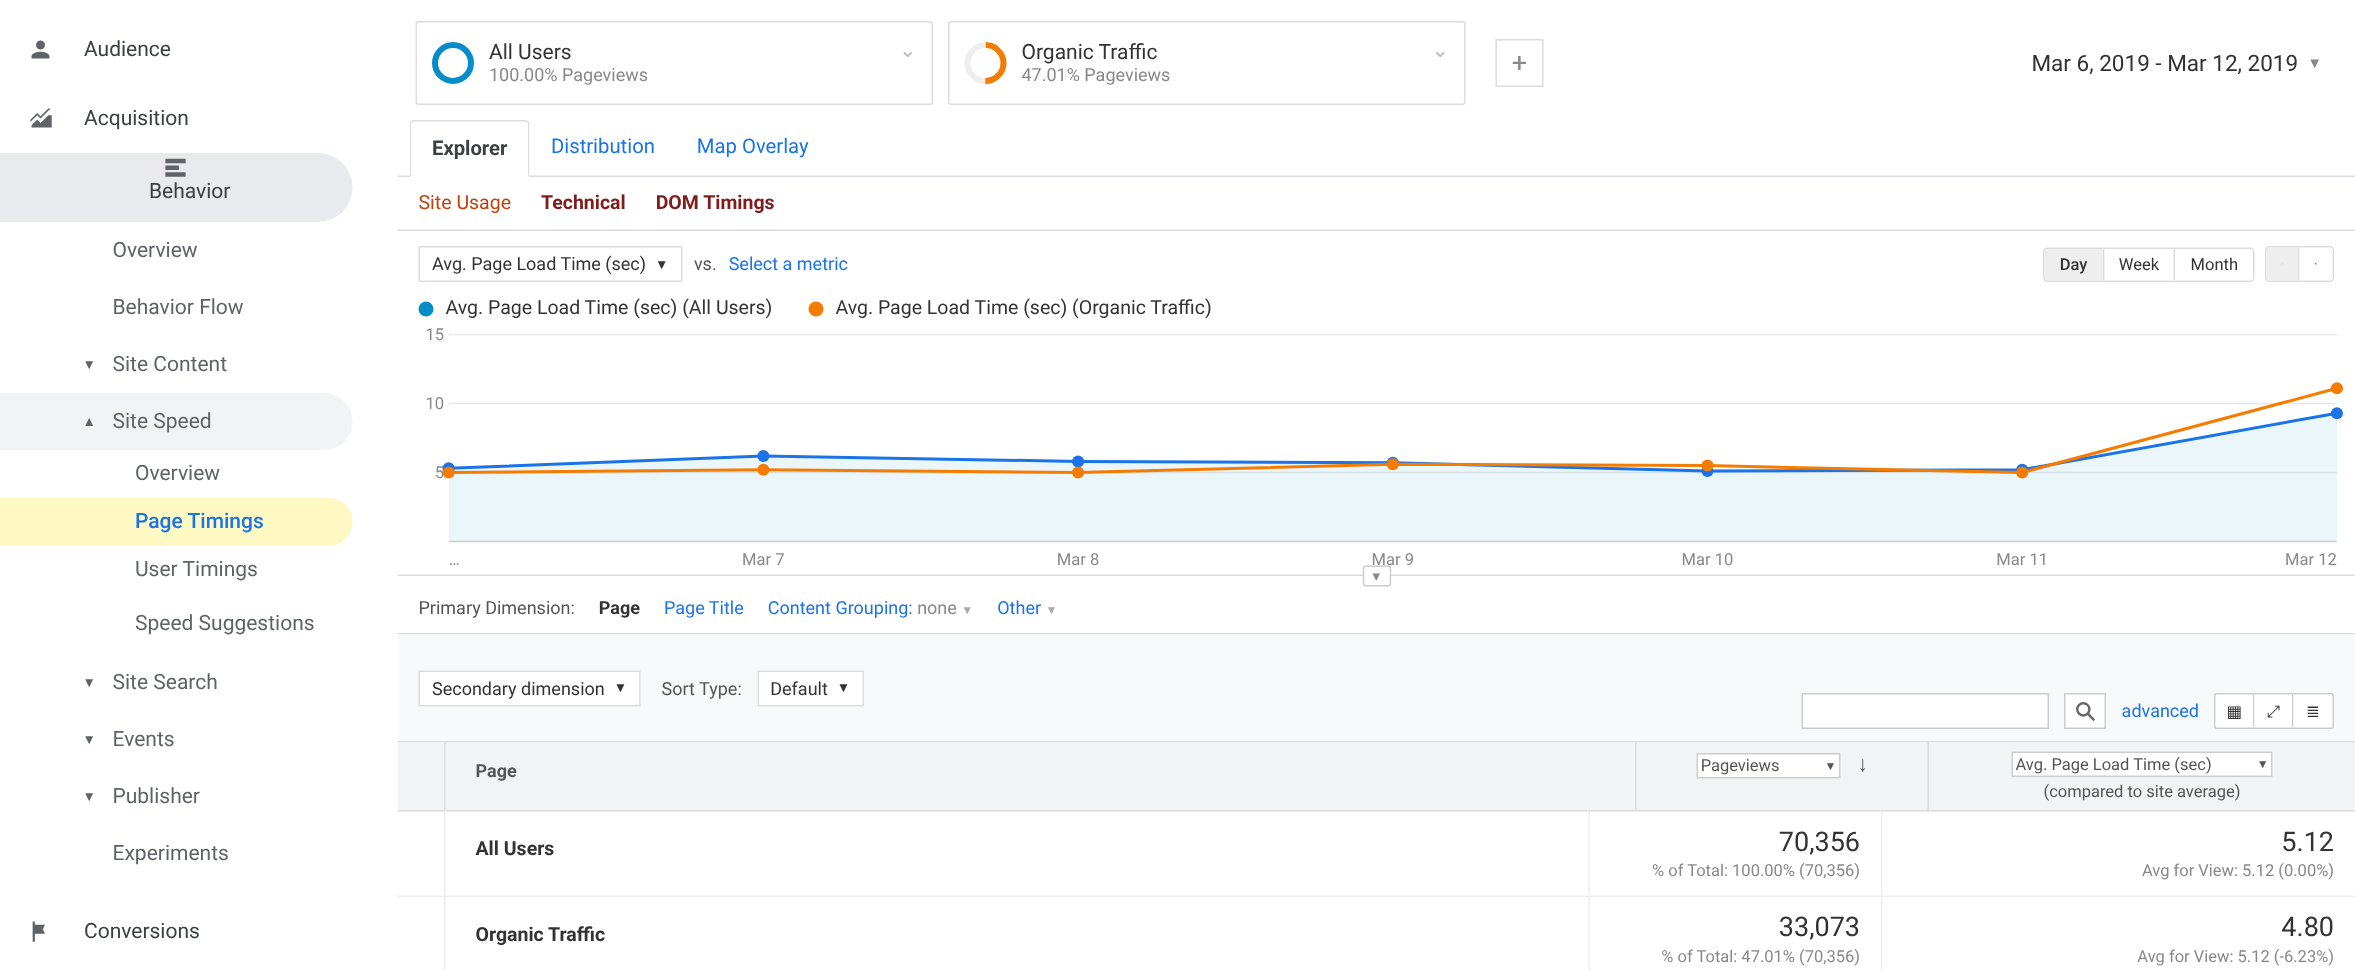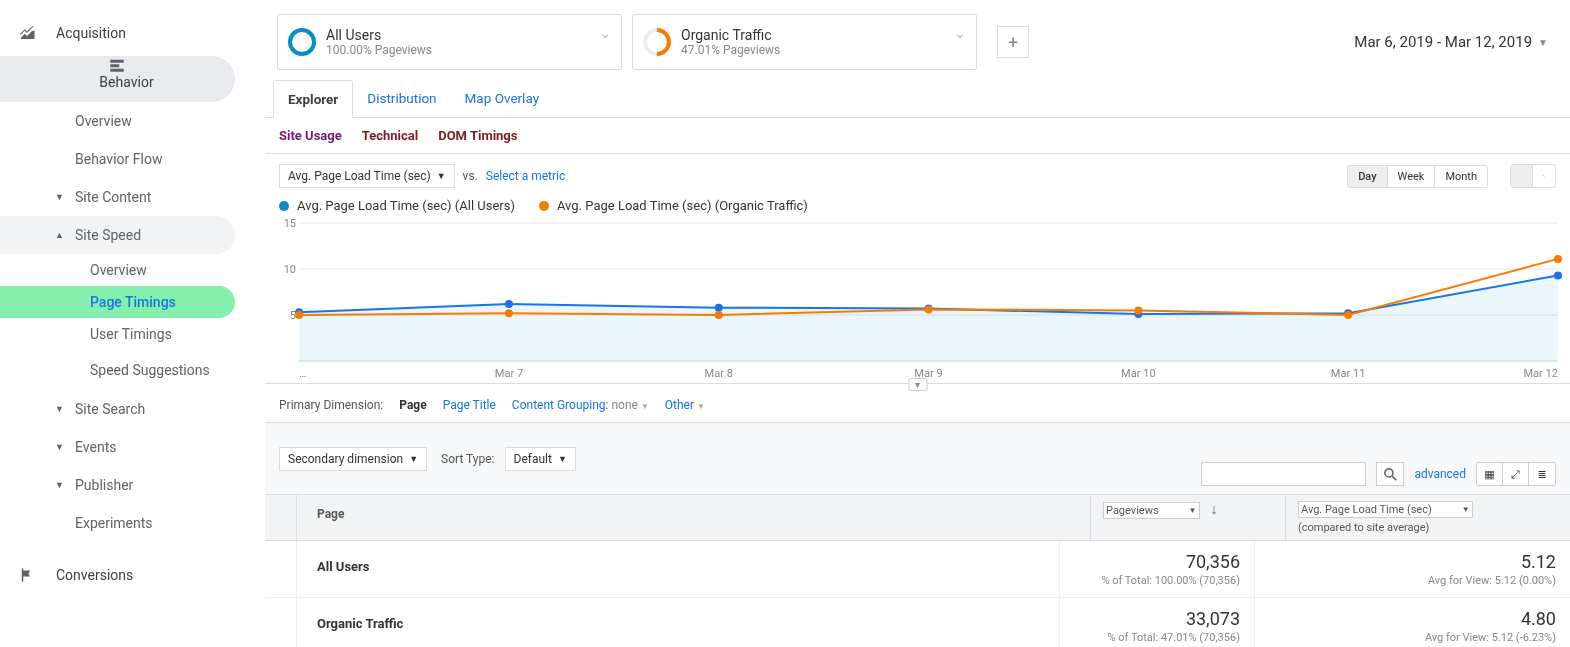--- a/index.html
+++ b/index.html
@@ -82,6 +82,14 @@
   <div class="nav-item section-head">
     <span class="icon">
         <svg viewBox="0 0 24 24" width="18" height="18">
+          <path d="M12 12c2.2 0 4-1.8 4-4s-1.8-4-4-4-4 1.8-4 4 1.8 4 4 4zm0 2c-2.7 0-8 1.3-8 4v2h16v-2c0-2.7-5.3-4-8-4z"></path>
+        </svg>
+      </span>
+    <span>Audience</span>
+  </div>
+  <div class="nav-item section-head">
+    <span class="icon">
+        <svg viewBox="0 0 24 24" width="18" height="18">
           <path d="M19 9l-7 7-3-3-5 5v2h18V9z M19 3l-7 7-3-3L3 13v2l6-6 3 3 9-9z"></path>
         </svg>
       </span>

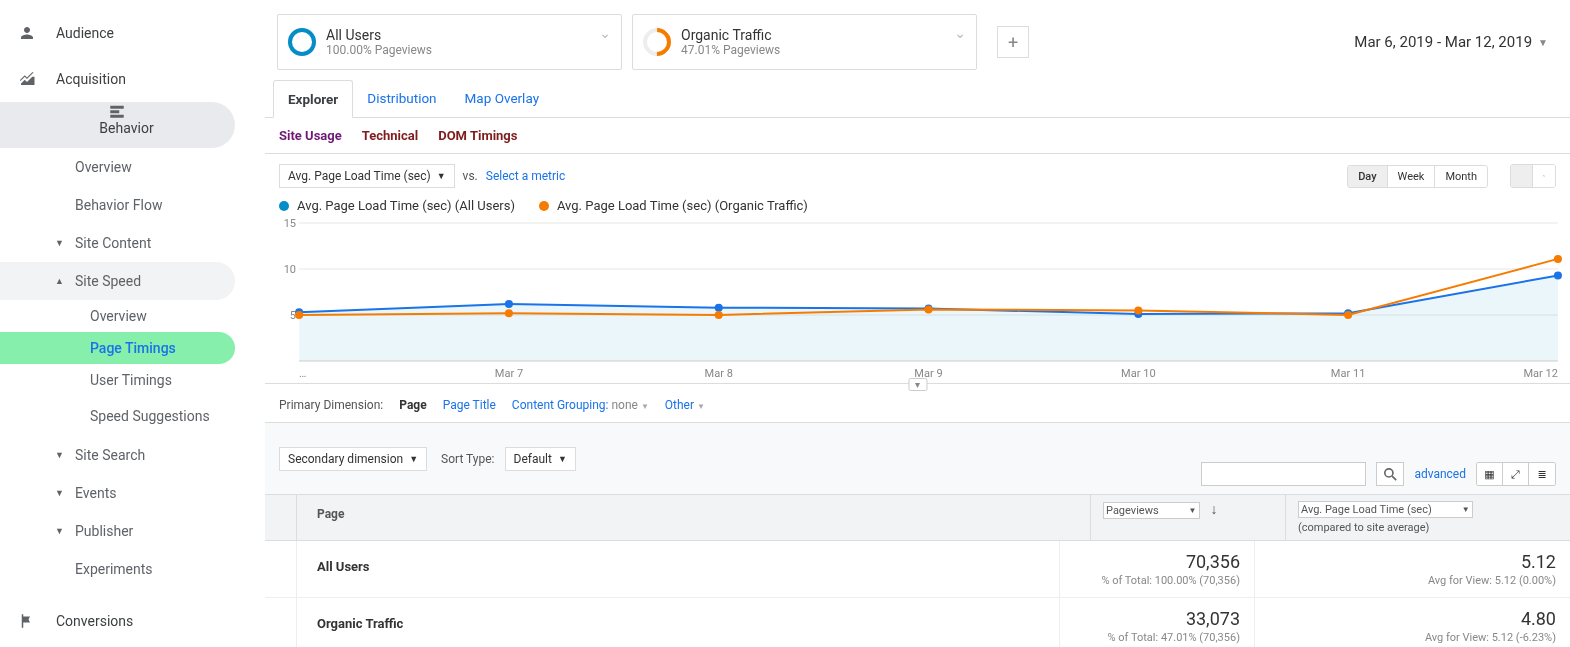--- a/index.html
+++ b/index.html
@@ -30,7 +30,7 @@
   .tab.link { color: #1a73e8; }
   .subtabs-row { display: flex; padding: 10px 14px; gap: 20px; border-bottom: 1px solid #dadce0; }
   .subtab { font-size: 13px; cursor: pointer; }
-  .subtab.active { color: #701a75; font-weight: 700; }
+  .subtab.active { color: #c2410c; font-weight: 400; }
   .subtab.link { color: #7f1d1d; font-weight: bold; }
   .ctrl-row { display: flex; align-items: center; padding: 10px 14px 6px 14px; gap: 8px; }
   .ctrl-select { border: 1px solid #dadce0; padding: 4px 8px; font-size: 12px; display: flex; align-items: center; gap: 6px; cursor: pointer; background: #fff; }

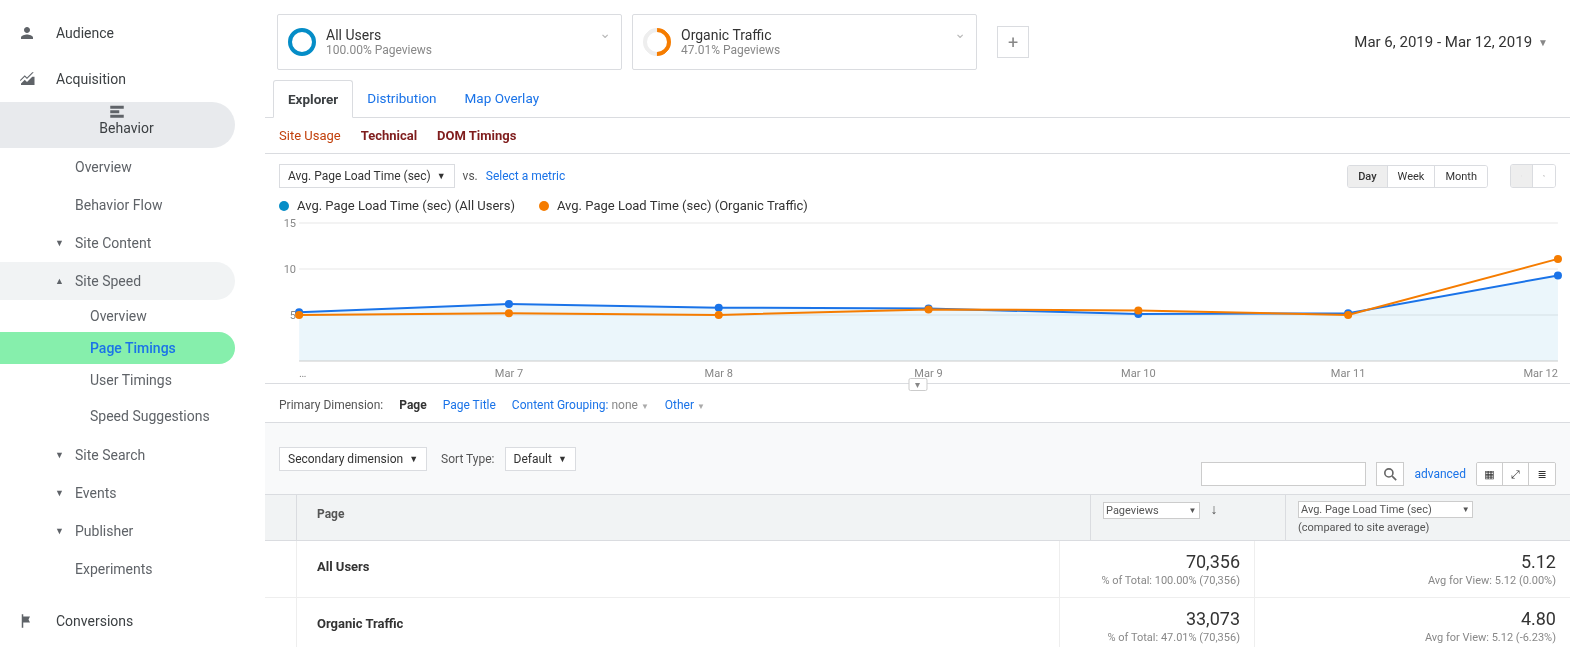--- a/index.html
+++ b/index.html
@@ -36,7 +36,7 @@
   .ctrl-select { border: 1px solid #dadce0; padding: 4px 8px; font-size: 12px; display: flex; align-items: center; gap: 6px; cursor: pointer; background: #fff; }
   .ctrl-row .vs { font-size: 12px; color: #555; }
   .ctrl-row .sel-metric { color: #1a73e8; font-size: 12px; cursor: pointer; }
-  .right-ctrls { margin-left: auto; display: flex; gap: 22px; align-items: center; }
+  .right-ctrls { margin-left: auto; display: flex; gap: 7px; align-items: center; }
   .btn-group { display: flex; border: 1px solid #dadce0; border-radius: 3px; overflow: hidden; }
   .btn-group .bg-btn { padding: 4px 10px; font-size: 11px; cursor: pointer; border-right: 1px solid #dadce0; background: #fff; }
   .btn-group .bg-btn:last-child { border-right: none; }

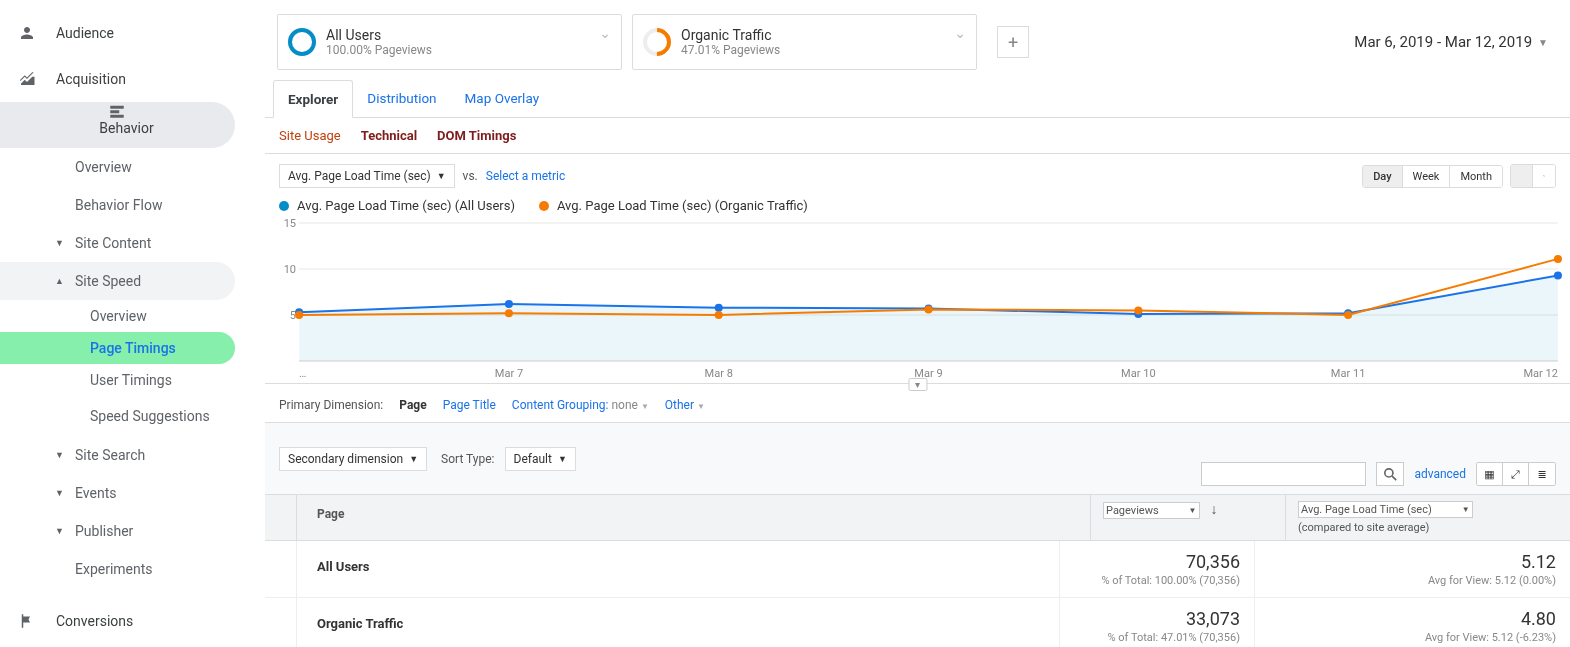--- a/index.html
+++ b/index.html
@@ -13,7 +13,7 @@
   .nav-group-head { display: flex; align-items: center; height: 38px; padding-left: 55px; cursor: pointer; color: #5f6368; font-size: 14px; }
   .caret { width: 10px; margin-right: 10px; font-size: 9px; color: #5f6368; }
   .nav-sub-2 { display: flex; align-items: center; height: 32px; padding-left: 90px; cursor: pointer; color: #5f6368; font-size: 14px; }
-  .nav-sub-2.active { color: #1a73e8; background: #86efac; border-radius: 0 18px 18px 0; margin-right: 30px; font-weight: 500; }
+  .nav-sub-2.active { color: #1a73e8; background: #fef9c3; border-radius: 0 18px 18px 0; margin-right: 30px; font-weight: 500; }
   .group-active { background: #f1f3f4; border-radius: 0 25px 25px 0; margin-right: 30px; }
   .content { flex: 1; position: relative; overflow: hidden; }
   .top-row { display: flex; align-items: center; padding: 14px 12px 10px 12px; gap: 10px; }

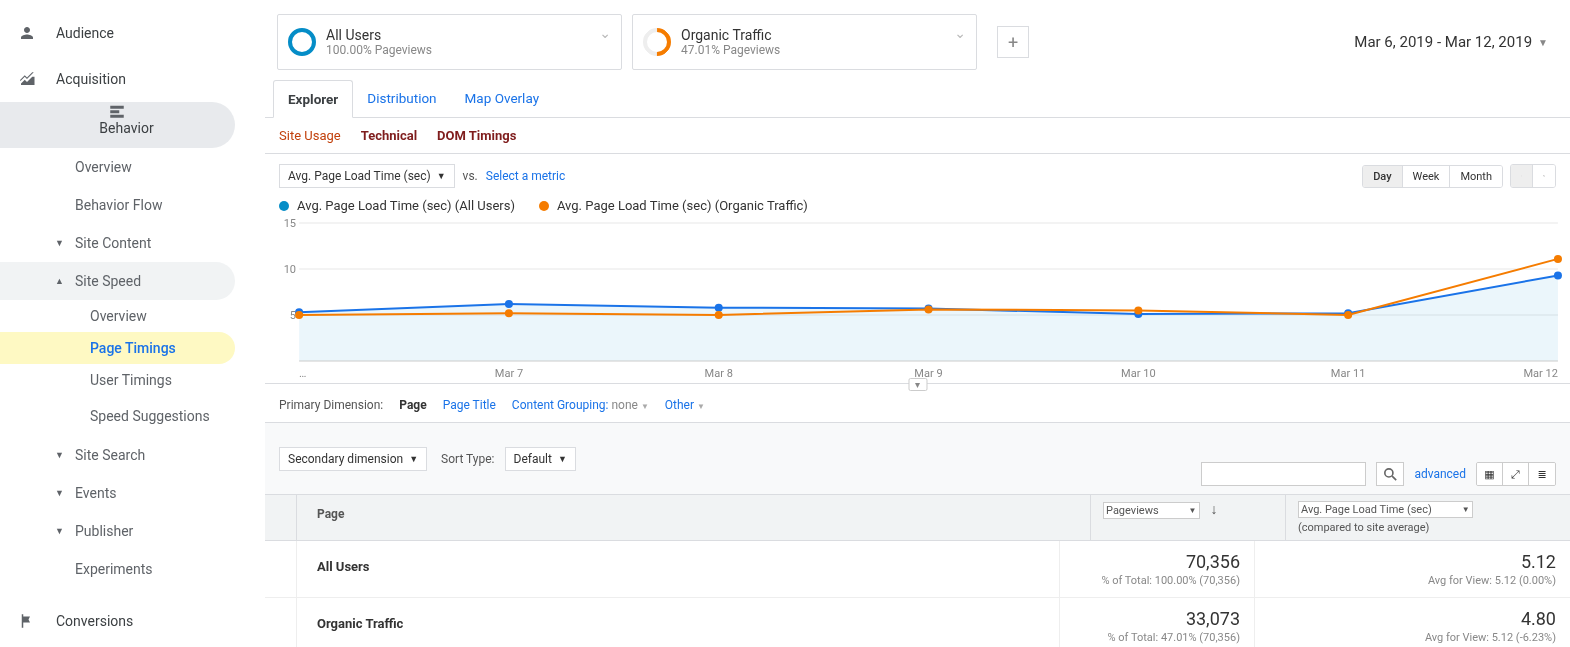--- a/index.html
+++ b/index.html
@@ -62,7 +62,7 @@
   .view-btn:last-child { border-right: none; }
   .tbl-head { display: flex; background: #f1f3f4; border-bottom: 1px solid #dadce0; font-size: 12px; color: #555; }
   .tbl-head .th-page { flex: 1; padding: 12px 20px; font-weight: bold; }
-  .tbl-head .th-col { width: 195px; padding: 6px 12px; text-align: left; border-left: 1px solid #dadce0; }
+  .tbl-head .th-col { width: 195px; padding: 6px 12px; text-align: center; border-left: 1px solid #dadce0; }
   .tbl-head .th-col.wide { width: 285px; }
   .th-select { border: 1px solid #ccc; font-size: 11px; padding: 1px 2px; background: #fff; display: inline-flex; align-items: center; gap: 30px; cursor: pointer; }
   .th-arrow { margin-left: 8px; font-size: 14px; }

